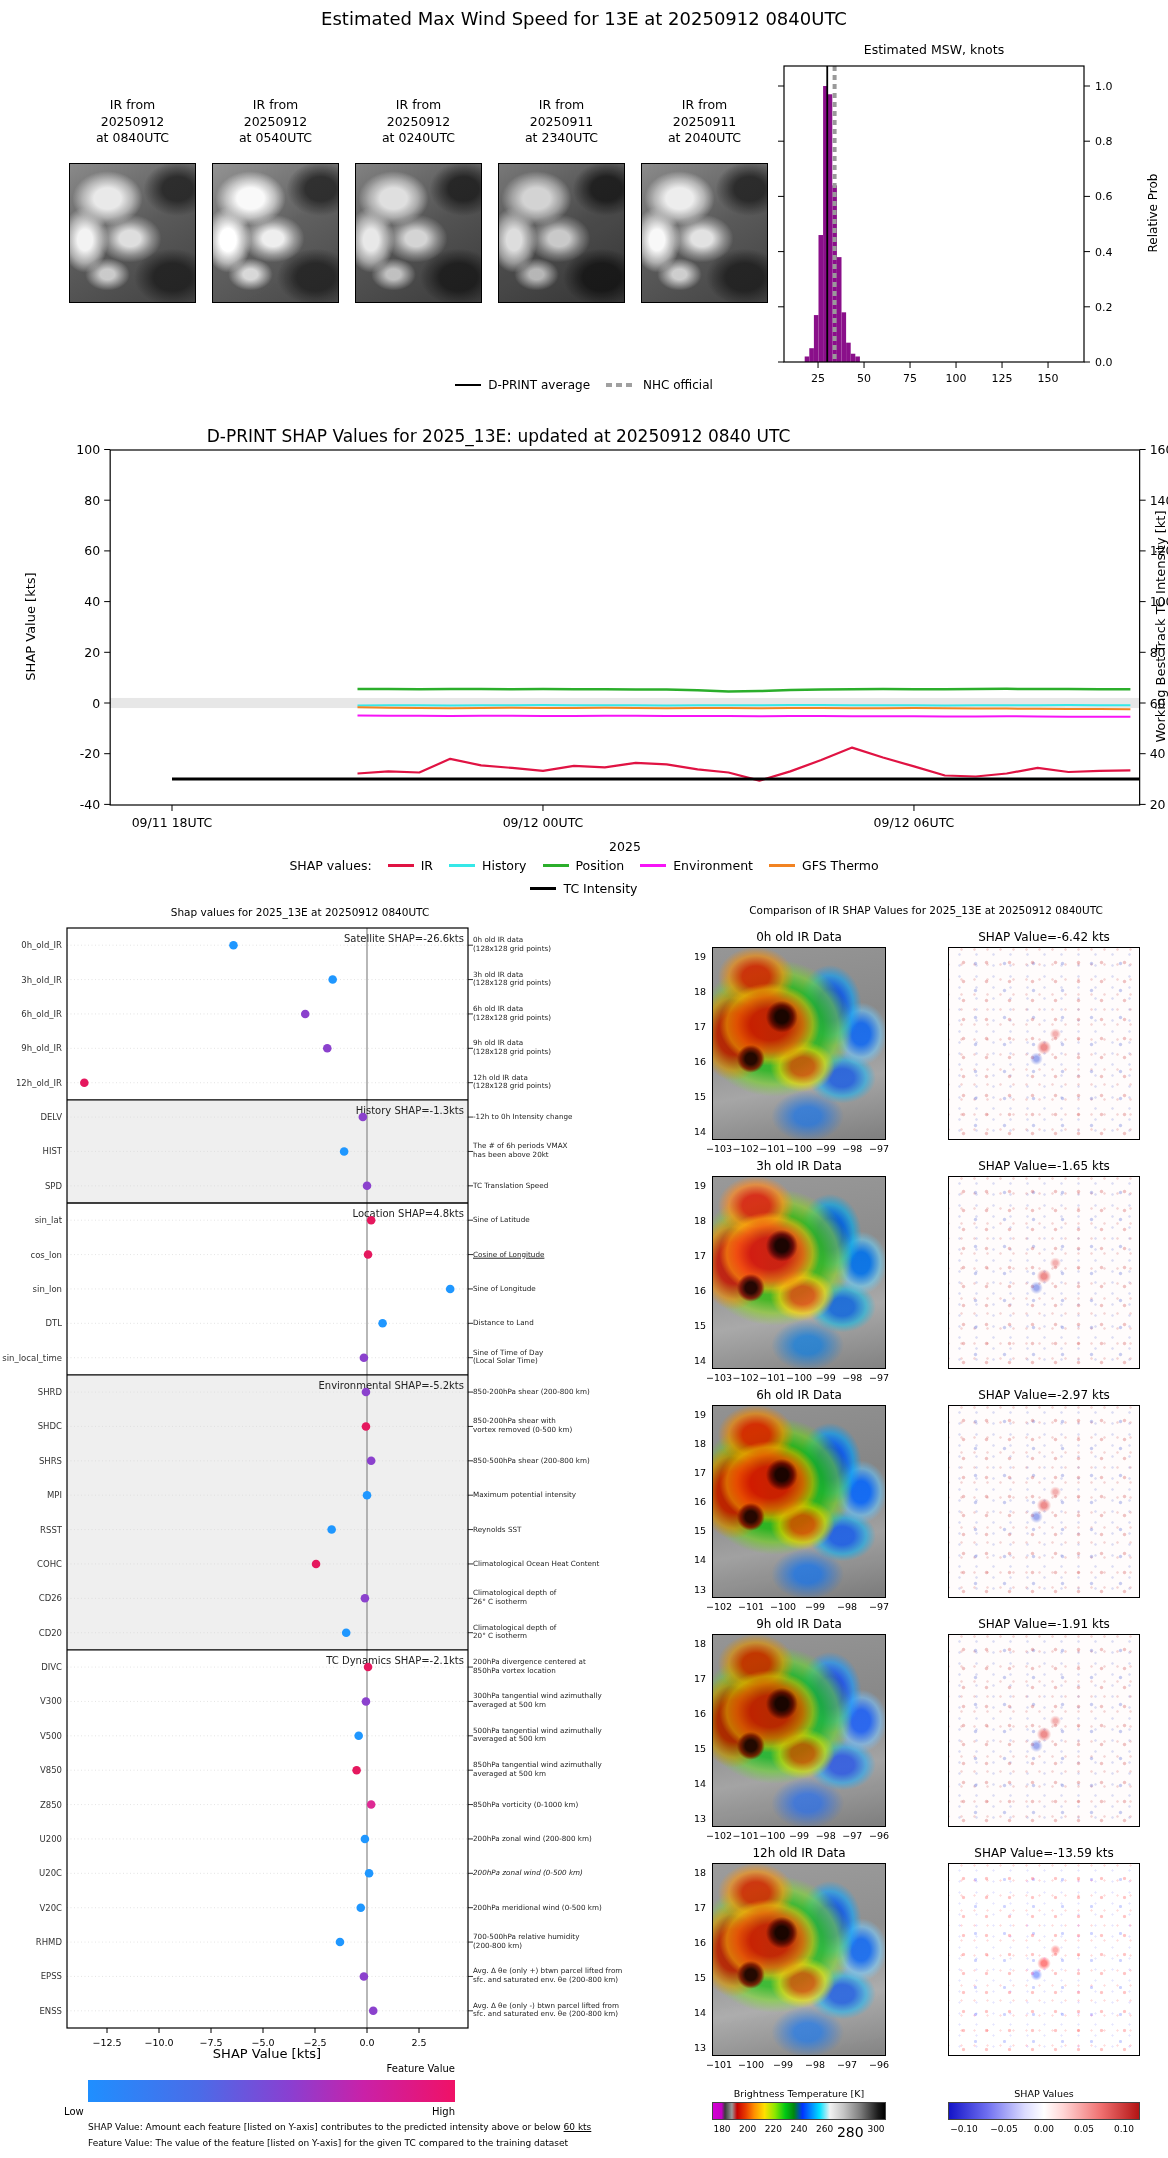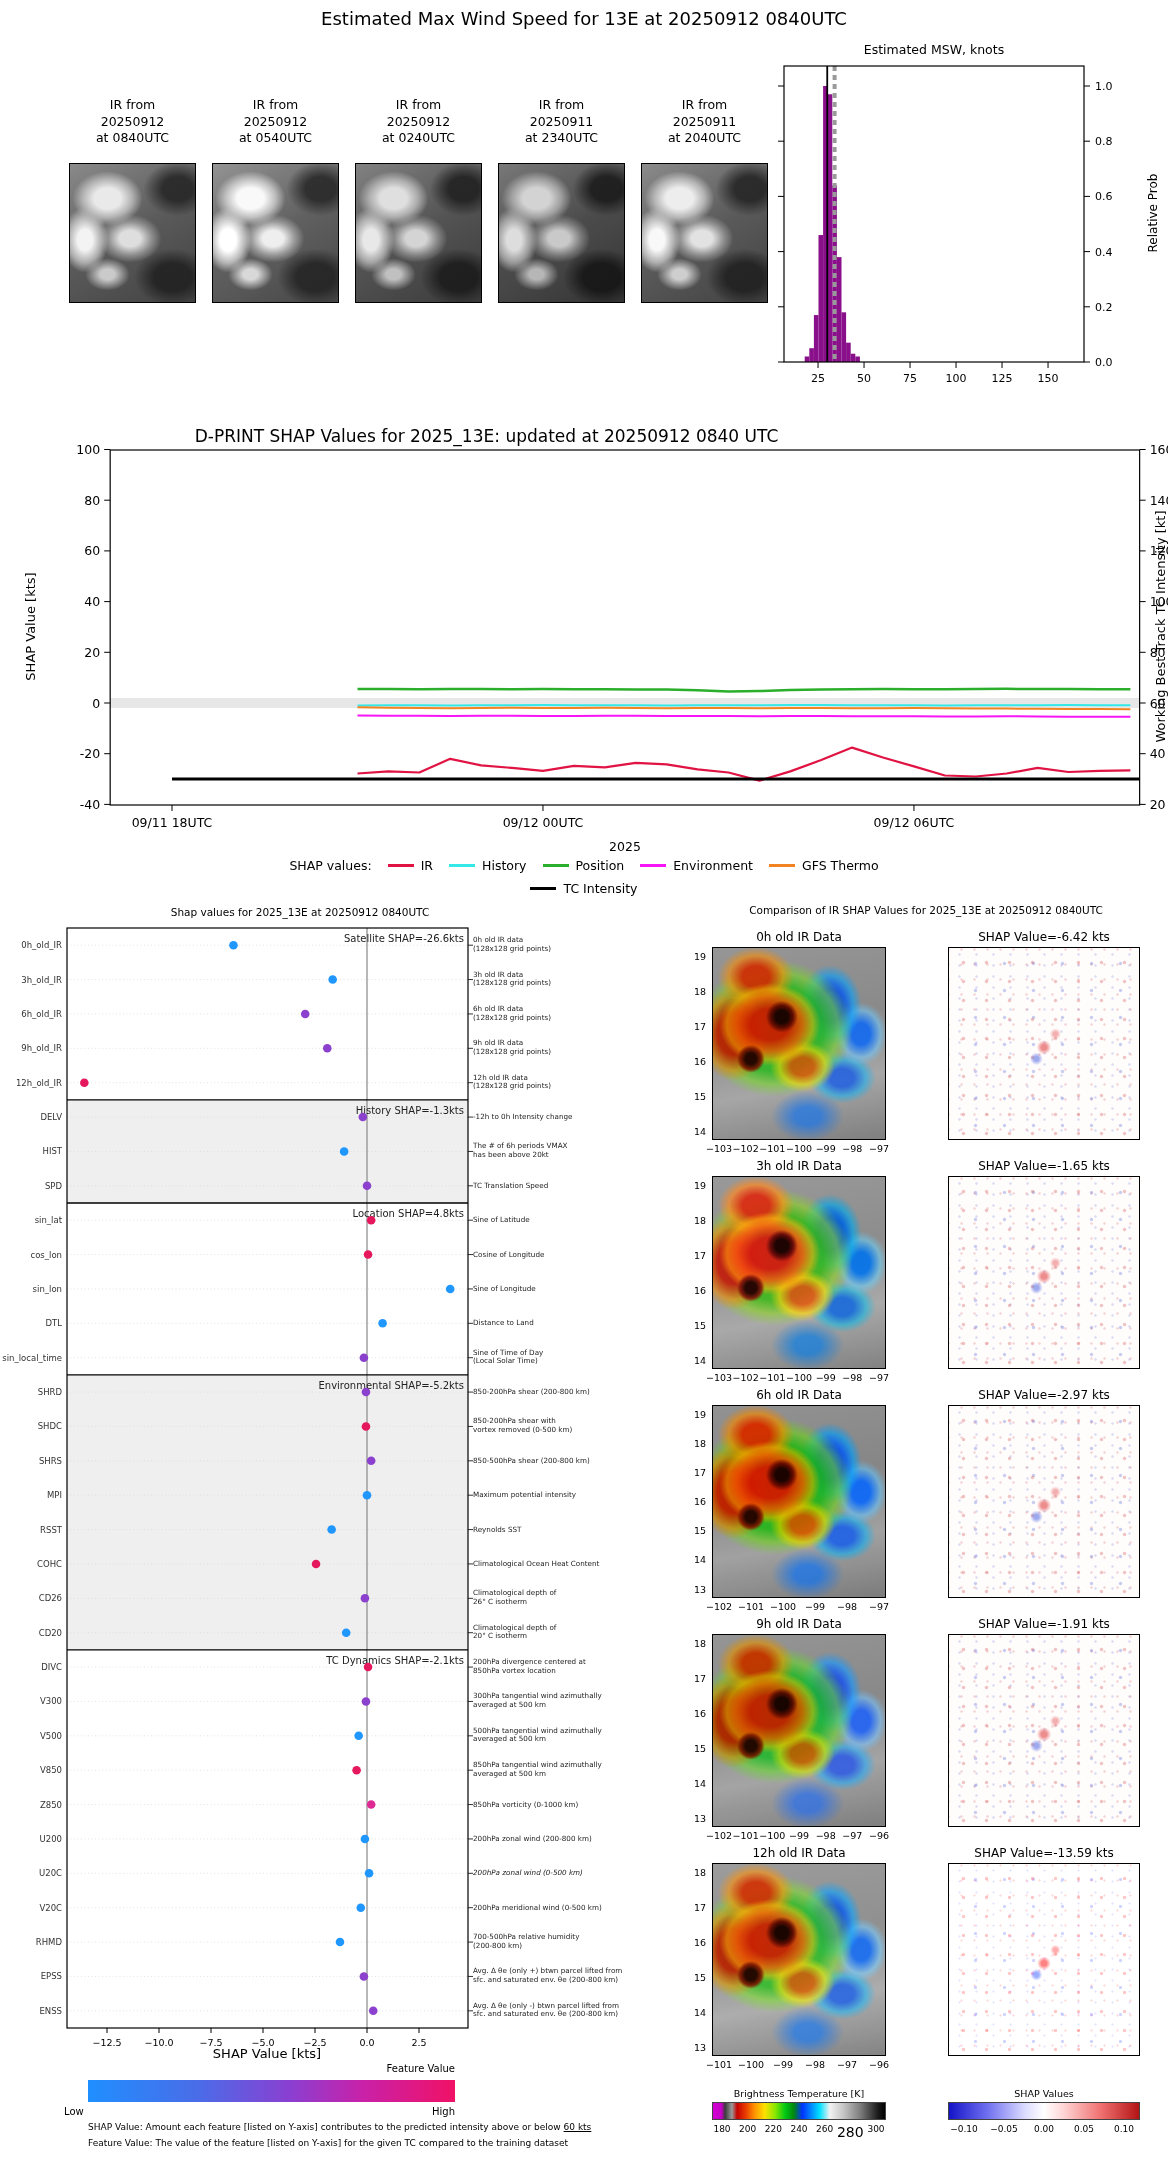--- a/index.html
+++ b/index.html
@@ -76,6 +76,16 @@
   <div class="abs ctr" id="main-title" style="left:0;width:1168px;top:8px;font-size:18px;">Estimated Max Wind Speed for 13E at 20250912 0840UTC</div>
   <div class="abs ctr" id="hist-title" style="left:784px;width:300px;top:42px;font-size:12.5px;">Estimated MSW, knots</div>
   <div class="vlab" id="hist-ylabel" style="left:1093px;top:206px;width:120px;font-size:12px;">Relative Prob</div>
+  <div class="legend-row" id="hist-legend" style="top:378px;font-size:12px;">
+    <span class="lg-item">
+      <span class="lg-line" style="background:#000;height:2px;"></span>
+      <span>D-PRINT average</span>
+    </span>
+    <span class="lg-item">
+      <span class="dash-gray"></span>
+      <span>NHC official</span>
+    </span>
+  </div>
 
   <div class="abs ctr" id="ts-title" style="left:0;width:973px;top:426px;font-size:17px;">D-PRINT SHAP Values for 2025_13E: updated at 20250912 0840 UTC</div>
   <div class="vlab" style="left:-52px;top:619px;width:164px;font-size:13px;">SHAP Value [kts]</div>

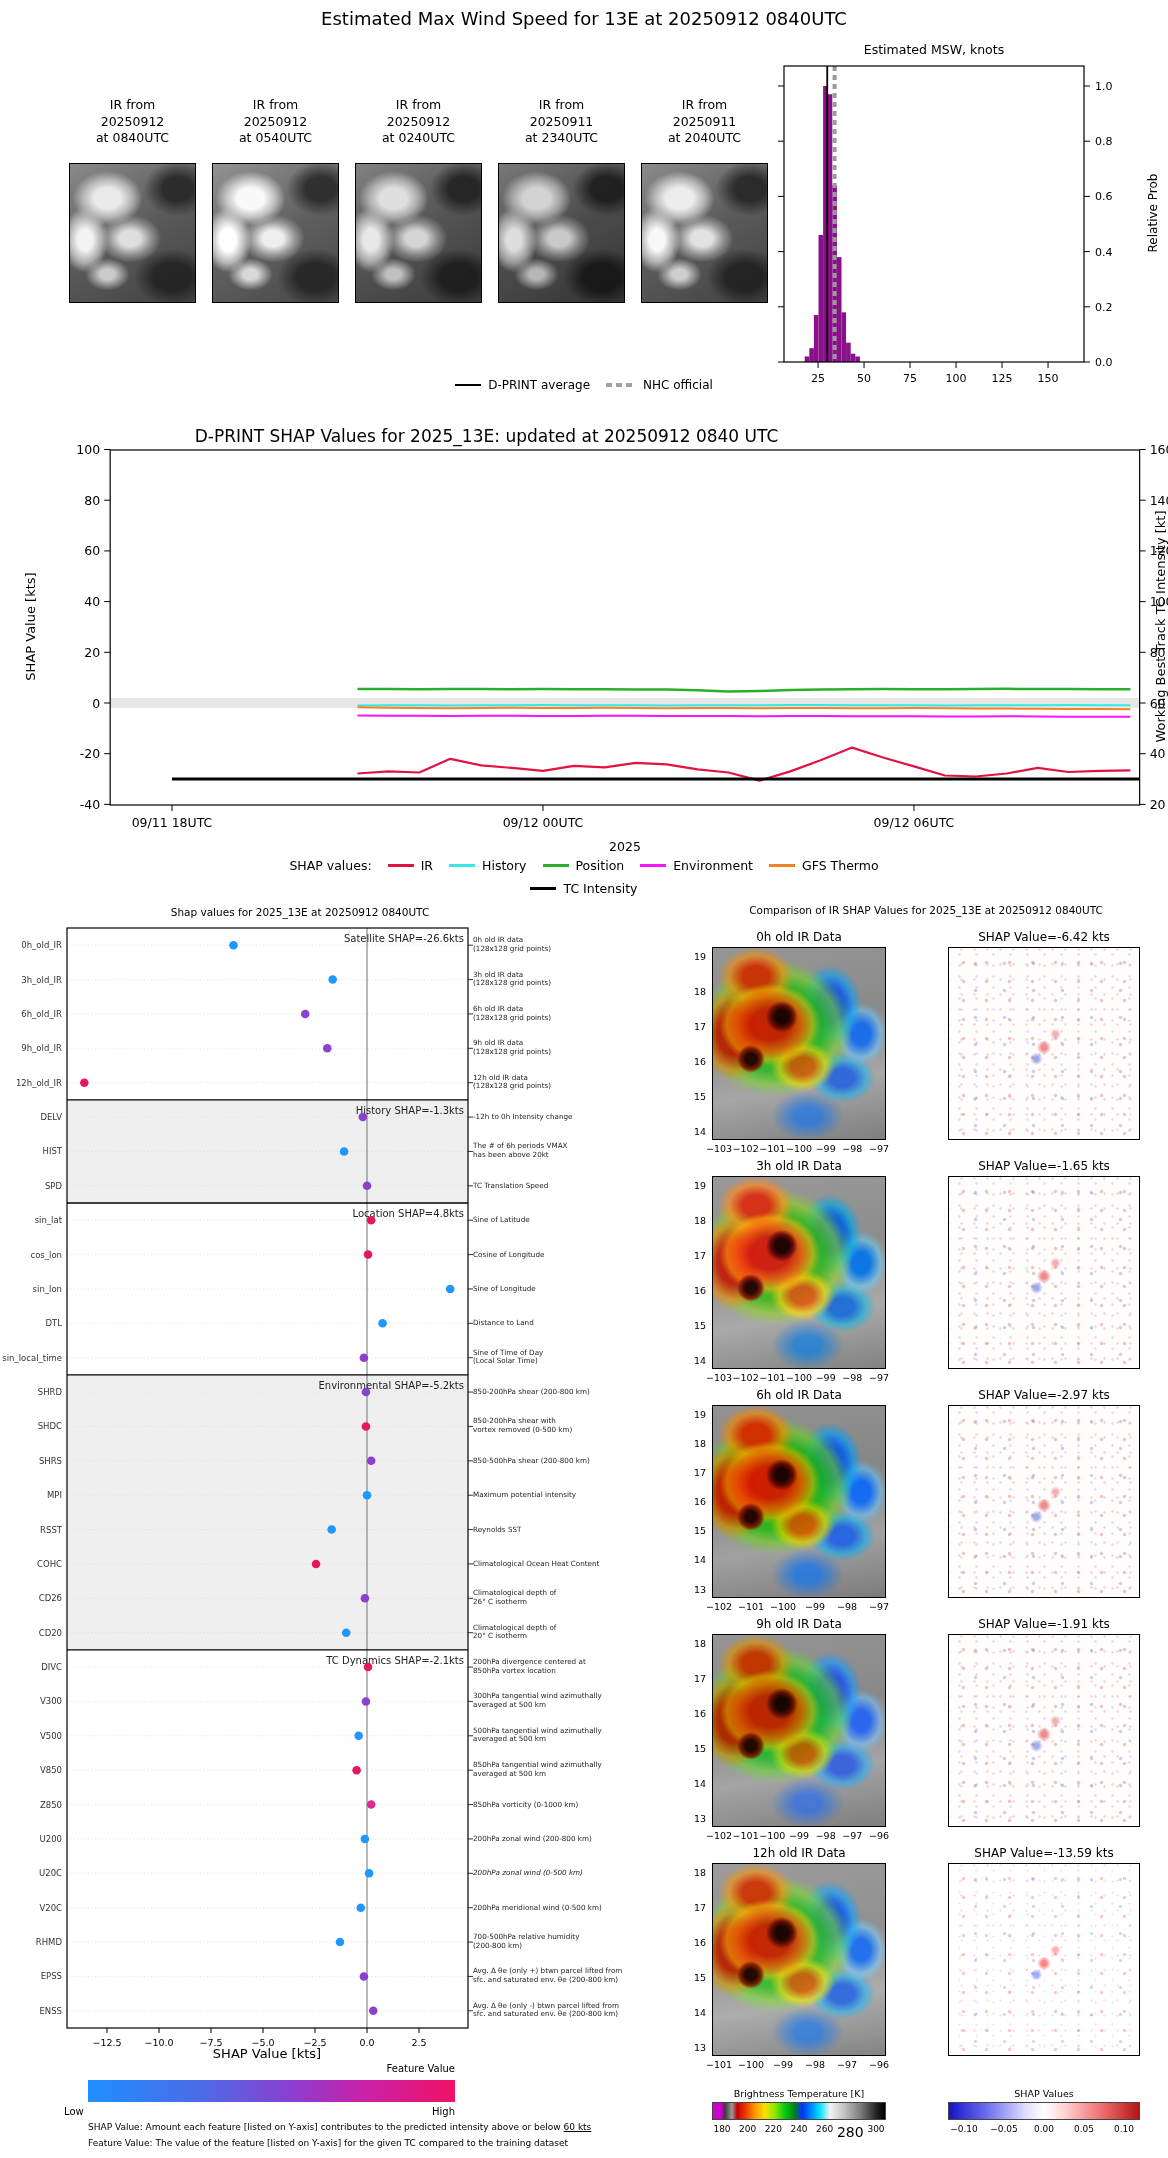--- a/index.html
+++ b/index.html
@@ -87,7 +87,7 @@
     </span>
   </div>
 
-  <div class="abs ctr" id="ts-title" style="left:0;width:973px;top:426px;font-size:17px;">D-PRINT SHAP Values for 2025_13E: updated at 20250912 0840 UTC</div>
+  <div class="abs ctr" id="ts-title" style="left:12px;width:973px;top:426px;font-size:17px;">D-PRINT SHAP Values for 2025_13E: updated at 20250912 0840 UTC</div>
   <div class="vlab" style="left:-52px;top:619px;width:164px;font-size:13px;">SHAP Value [kts]</div>
   <div class="vlab" style="left:1018px;top:619px;width:284px;font-size:13px;">Working Best Track TC Intensity [kt]</div>
   <div class="abs ctr" style="left:525px;width:200px;top:839px;font-size:12.5px;">2025</div>

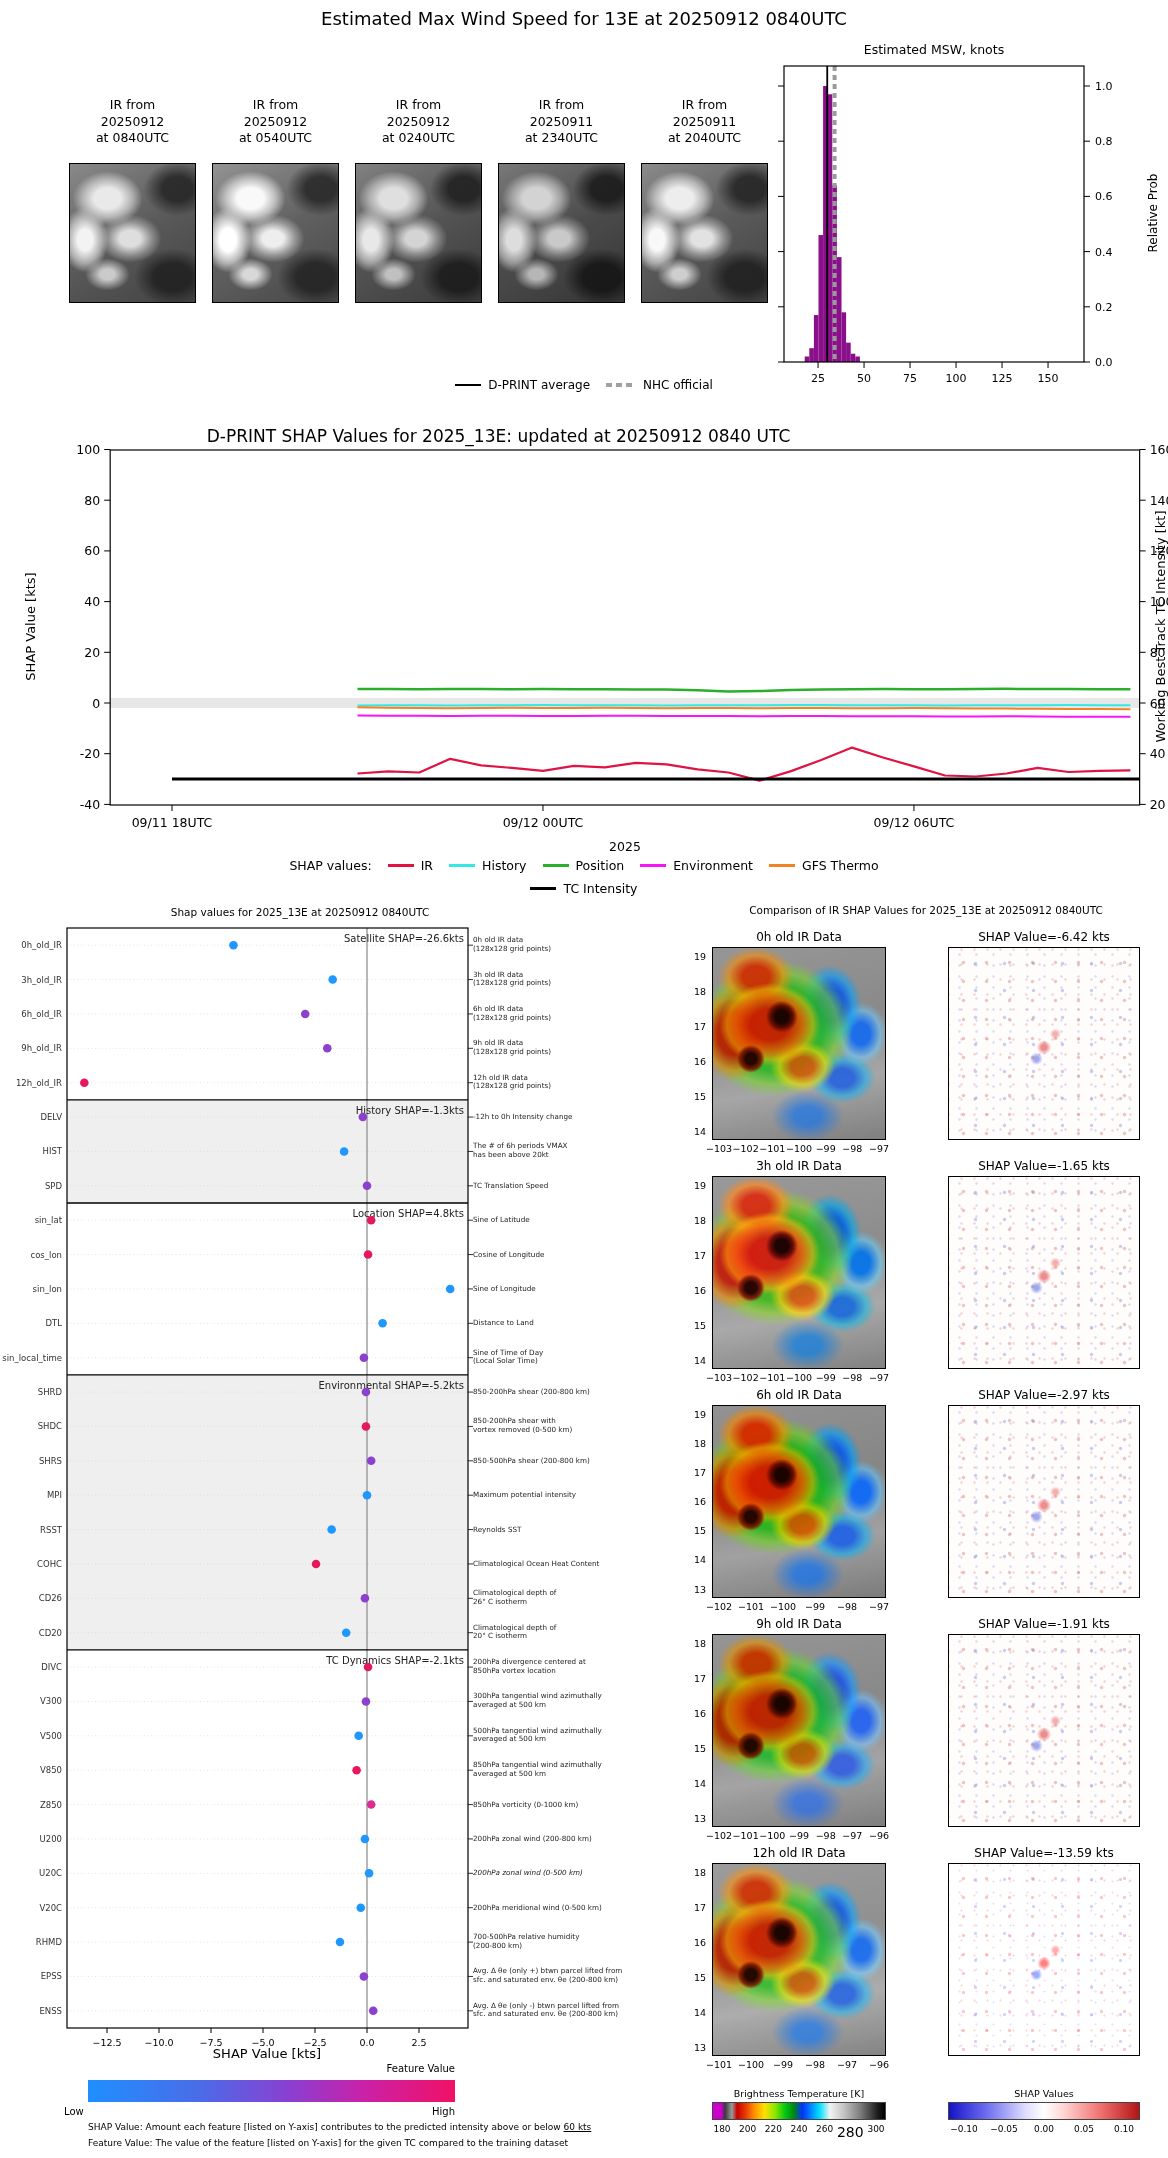--- a/index.html
+++ b/index.html
@@ -424,7 +424,7 @@
 has been above 20kt</div>
     <div class="abs pre" style="left: 473px; top: 1185.81px; width: 185px; font-size: 7.2px; line-height: 8.6px; transform: translateY(-50%); color: rgb(34, 34, 34);">TC Translation Speed</div>
     <div class="abs pre" style="left: 473px; top: 1220.19px; width: 185px; font-size: 7.2px; line-height: 8.6px; transform: translateY(-50%); color: rgb(34, 34, 34);">Sine of Latitude</div>
-    <div class="abs pre" style="left: 473px; top: 1254.56px; width: 185px; font-size: 7.2px; line-height: 8.6px; transform: translateY(-50%); color: rgb(34, 34, 34);">Cosine of Longitude</div>
+    <div class="abs pre" style="left: 473px; top: 1254.56px; width: 185px; font-size: 7.2px; line-height: 8.6px; transform: translateY(-50%); color: rgb(34, 34, 34); text-decoration: underline;">Cosine of Longitude</div>
     <div class="abs pre" style="left: 473px; top: 1288.94px; width: 185px; font-size: 7.2px; line-height: 8.6px; transform: translateY(-50%); color: rgb(34, 34, 34);">Sine of Longitude</div>
     <div class="abs pre" style="left: 473px; top: 1323.31px; width: 185px; font-size: 7.2px; line-height: 8.6px; transform: translateY(-50%); color: rgb(34, 34, 34);">Distance to Land</div>
     <div class="abs pre" style="left: 473px; top: 1357.69px; width: 185px; font-size: 7.2px; line-height: 8.6px; transform: translateY(-50%); color: rgb(34, 34, 34);">Sine of Time of Day

